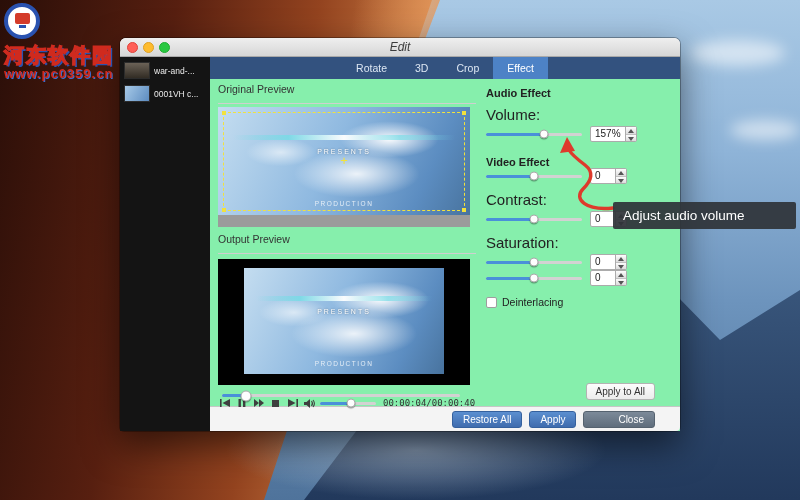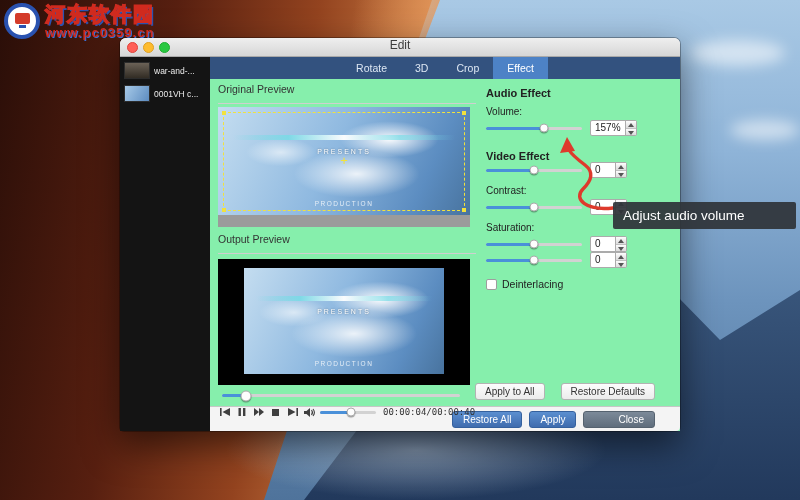--- a/index.html
+++ b/index.html
@@ -22,7 +22,7 @@
   .cloud.c2 { left:730px; top:120px; width:70px; height:20px; }
 
   
-  .watermark { position:absolute; left:4px; top:3px; display:flex; align-items:flex-start; gap:5px; z-index:3; }
+  .watermark { position:absolute; left:4px; top:3px; display:flex; align-items:flex-start; gap:5px; z-index:3;flex-direction:column; }
   .wm-logo { width:36px; height:36px; border-radius:50%; background:#fff; border:4px solid #2a52b0; position:relative; }
   .wm-screen { position:absolute; left:7px; top:6px; width:15px; height:11px; background:#d43b2a; border-radius:2px; }
   .wm-screen::after { content:""; position:absolute; left:4px; top:12px; width:7px; height:3px; background:#2a52b0; }

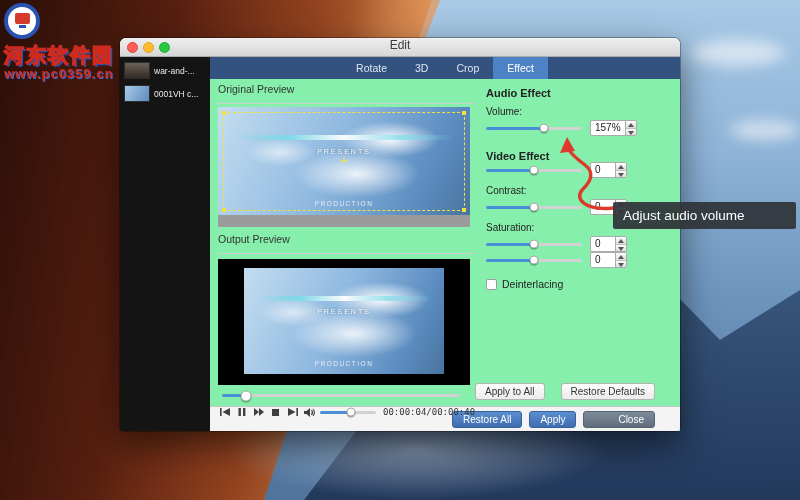--- a/index.html
+++ b/index.html
@@ -35,7 +35,7 @@
             background:#fdfdfd; border-radius:6px 6px 4px 4px; display:flex; flex-direction:column;
             box-shadow:0 14px 36px rgba(0,0,0,.55), 0 0 0 1px rgba(0,0,0,.3); }
   .titlebar { flex:0 0 19px; background:linear-gradient(#efefef,#d6d6d6); border-bottom:1px solid #a9a9a9;
-              border-radius:6px 6px 0 0; position:relative; display:flex; justify-content:center; }
+              border-radius:6px 6px 0 0; position:relative; display:flex; align-items:center; justify-content:center;font-style:italic; }
   .traffic { position:absolute; left:7px; top:4px; display:flex; gap:5px; }
   .light { width:11px; height:11px; border-radius:50%; }
   .light.red { background:#ff5f57; border:1px solid #e0443b; }

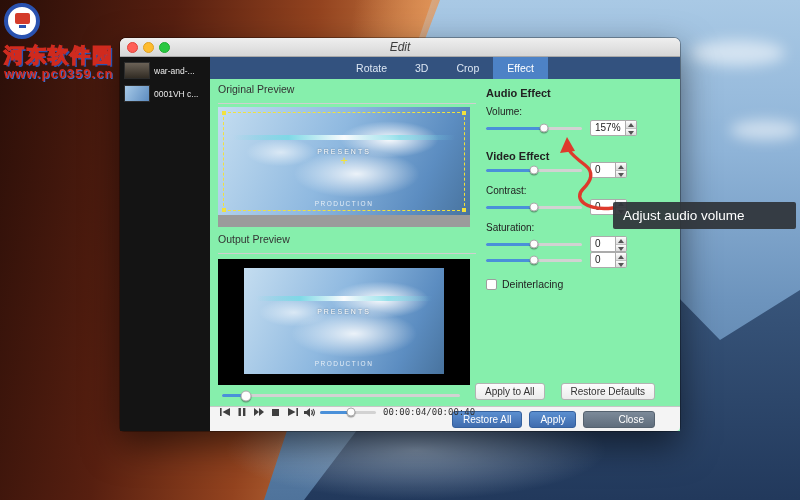--- a/index.html
+++ b/index.html
@@ -100,7 +100,7 @@
   .fx { position:absolute; left:276px; top:8px; width:188px; color:#222; }
   .fx-h { font-size:11px; font-weight:bold; }
   .fx-h.video { margin-top:14px; }
-  .fx-label { font-size:10px; margin:7px 0 3px; }
+  .fx-label { font-size:15px; margin:7px 0 3px; }
   .fx-row { display:flex; align-items:center; gap:8px; height:16px; }
   .fx .track { width:96px; }
   .spin { display:flex; align-items:stretch; height:16px; border:1px solid #ababab; background:#fff; border-radius:2px; }

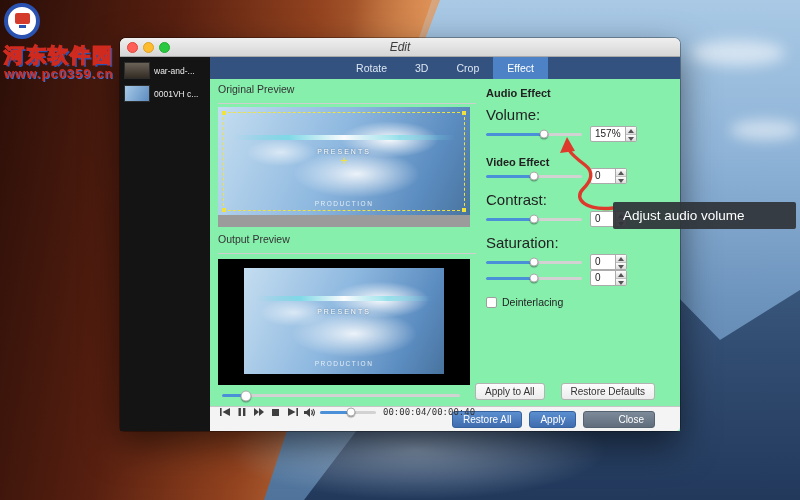--- a/index.html
+++ b/index.html
@@ -352,7 +352,6 @@
 
           <div class="panel-btns">
             <div class="sbtn">Apply to All</div>
-            <div class="sbtn">Restore Defaults</div>
           </div>
         </div>
 

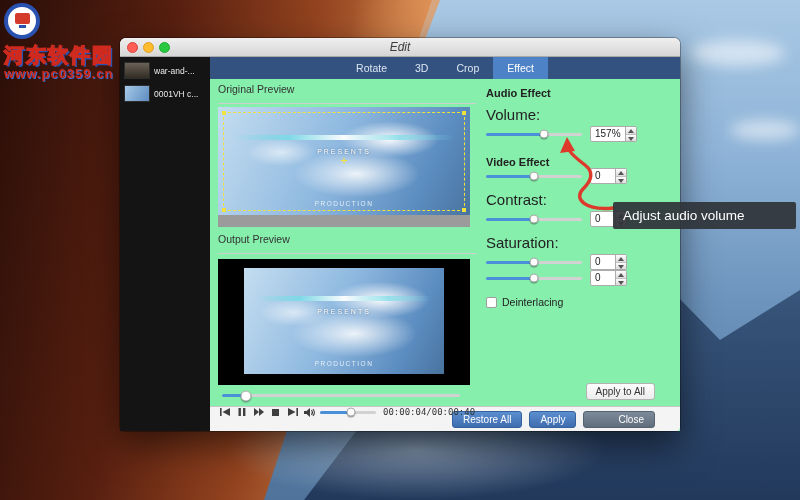--- a/index.html
+++ b/index.html
@@ -90,7 +90,7 @@
           border-radius:50%; transform:translate(-50%,-50%); box-shadow:0 1px 1px rgba(0,0,0,.35); }
   .knob.small { width:9px; height:9px; }
 
-  .transport { margin-top:9px; display:flex; align-items:center; gap:4px; }
+  .transport { display:flex; align-items:center; gap:4px; }
   .tbtn { width:13px; height:12px; display:flex; align-items:center; justify-content:center; }
   .tbtn svg { display:block; }
   .vol-track { width:56px; }

